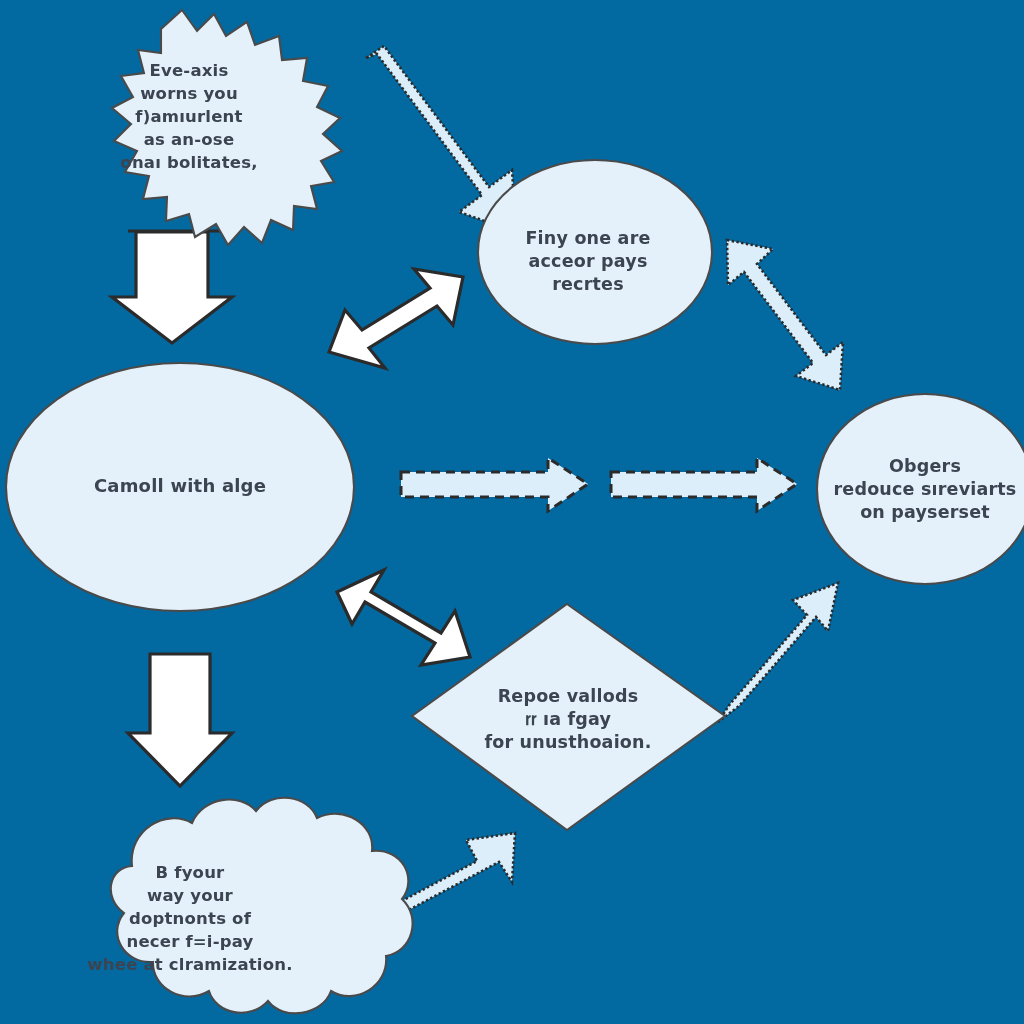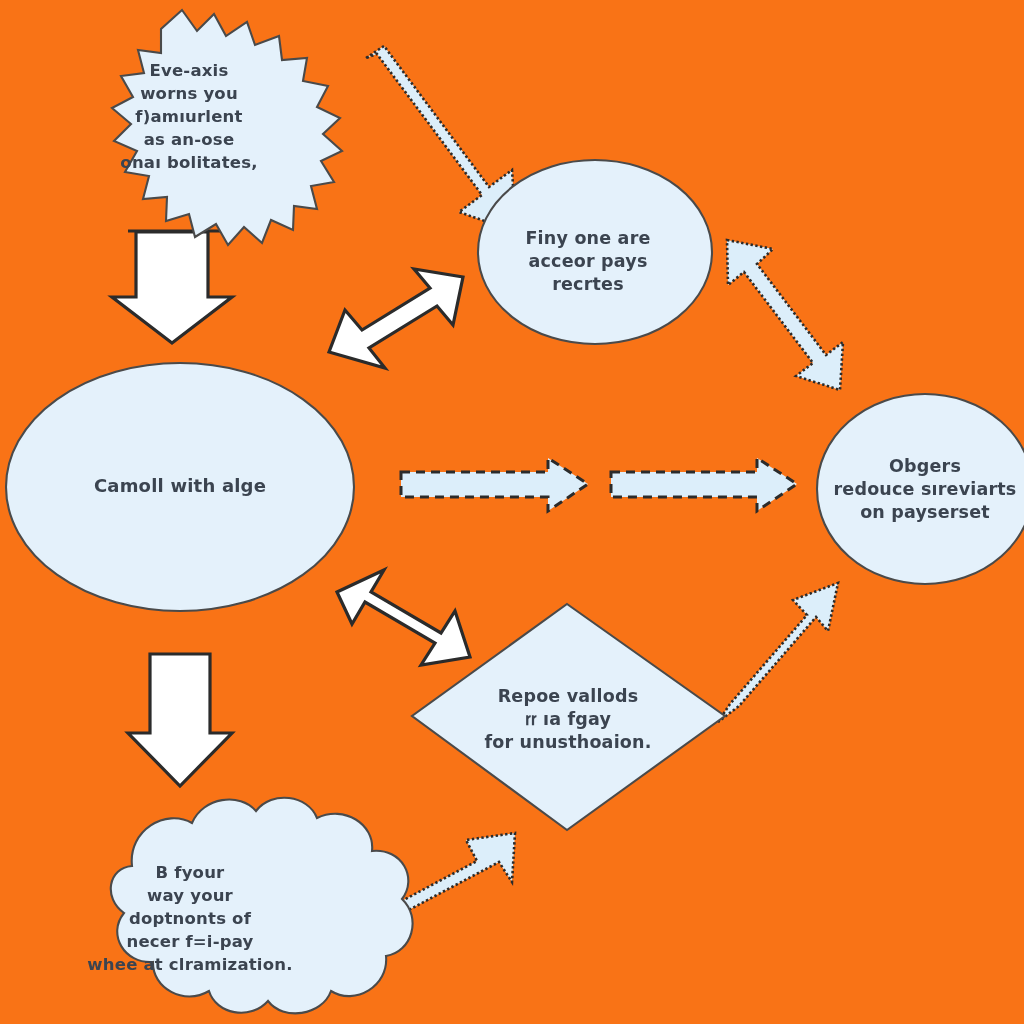--- a/index.html
+++ b/index.html
@@ -17,7 +17,7 @@
     position: relative;
     width: 1024px;
     height: 1024px;
-    background: #f97316;
+    background: #0369a1;
   }
   svg#diagram {
     position: absolute;

